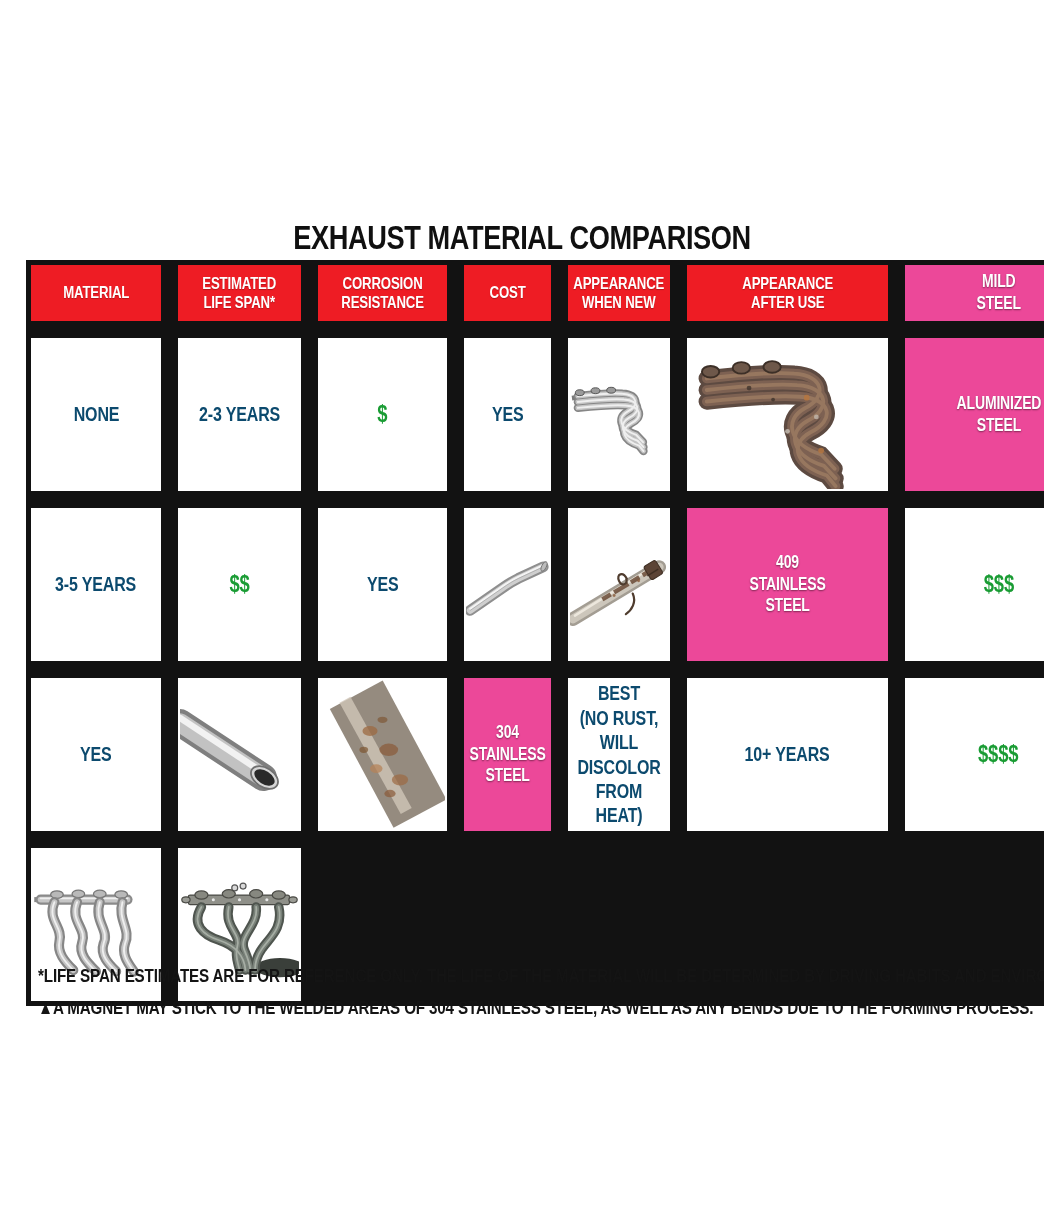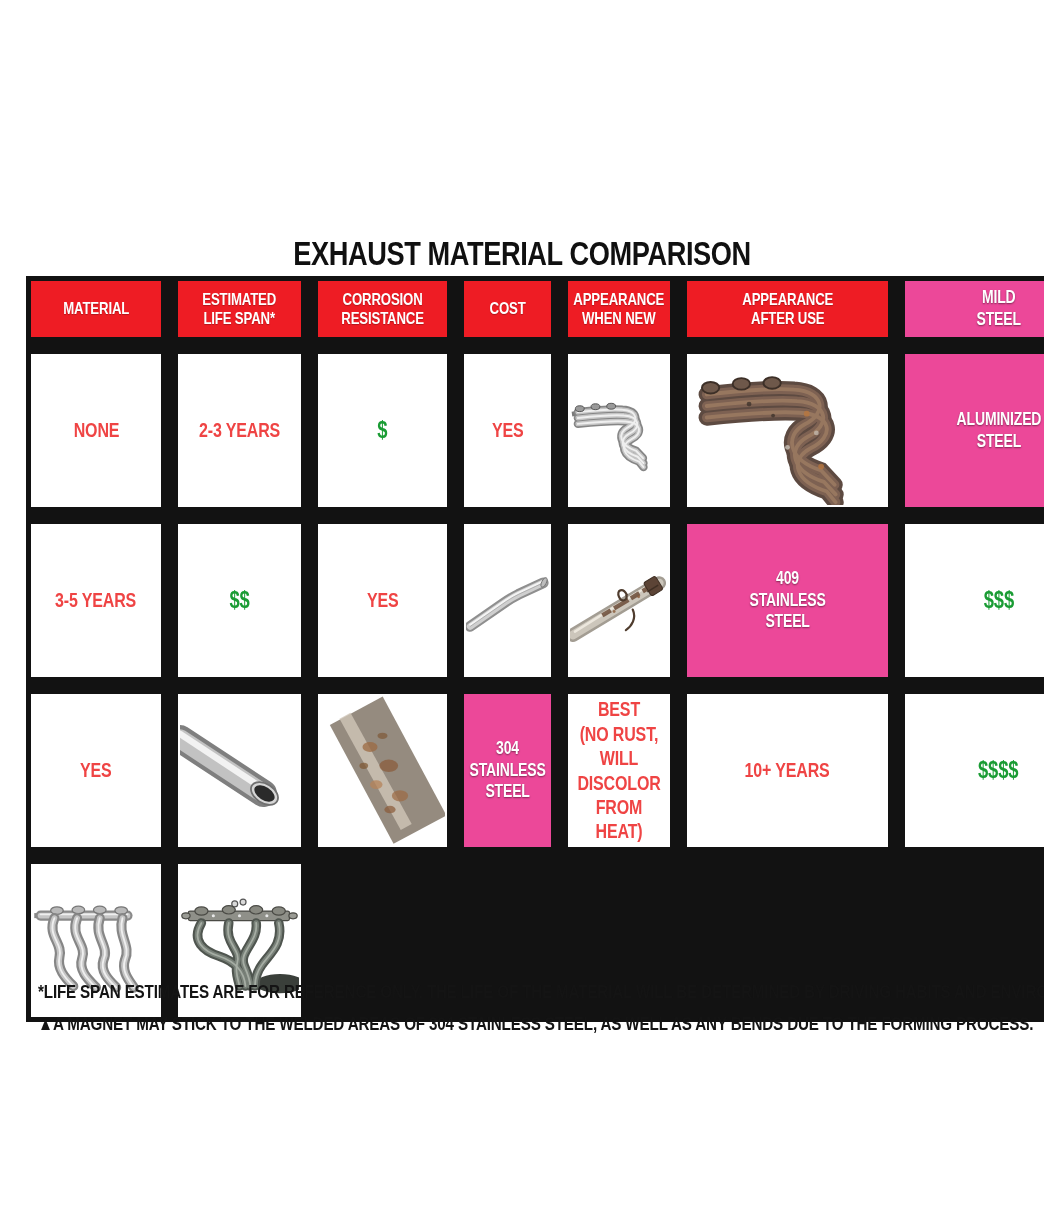--- a/index.html
+++ b/index.html
@@ -5,7 +5,7 @@
   * { margin:0; padding:0; box-sizing:border-box; }
   html,body { background:#ffffff; }
   .canvas {
-    position:relative; width:1044px; height:1181px; margin:16px auto;
+    position:relative; width:1044px; height:1181px; margin:0 auto;
     background:#ffffff; overflow:hidden;
     font-family:"Liberation Sans", sans-serif; font-weight:700;
   }

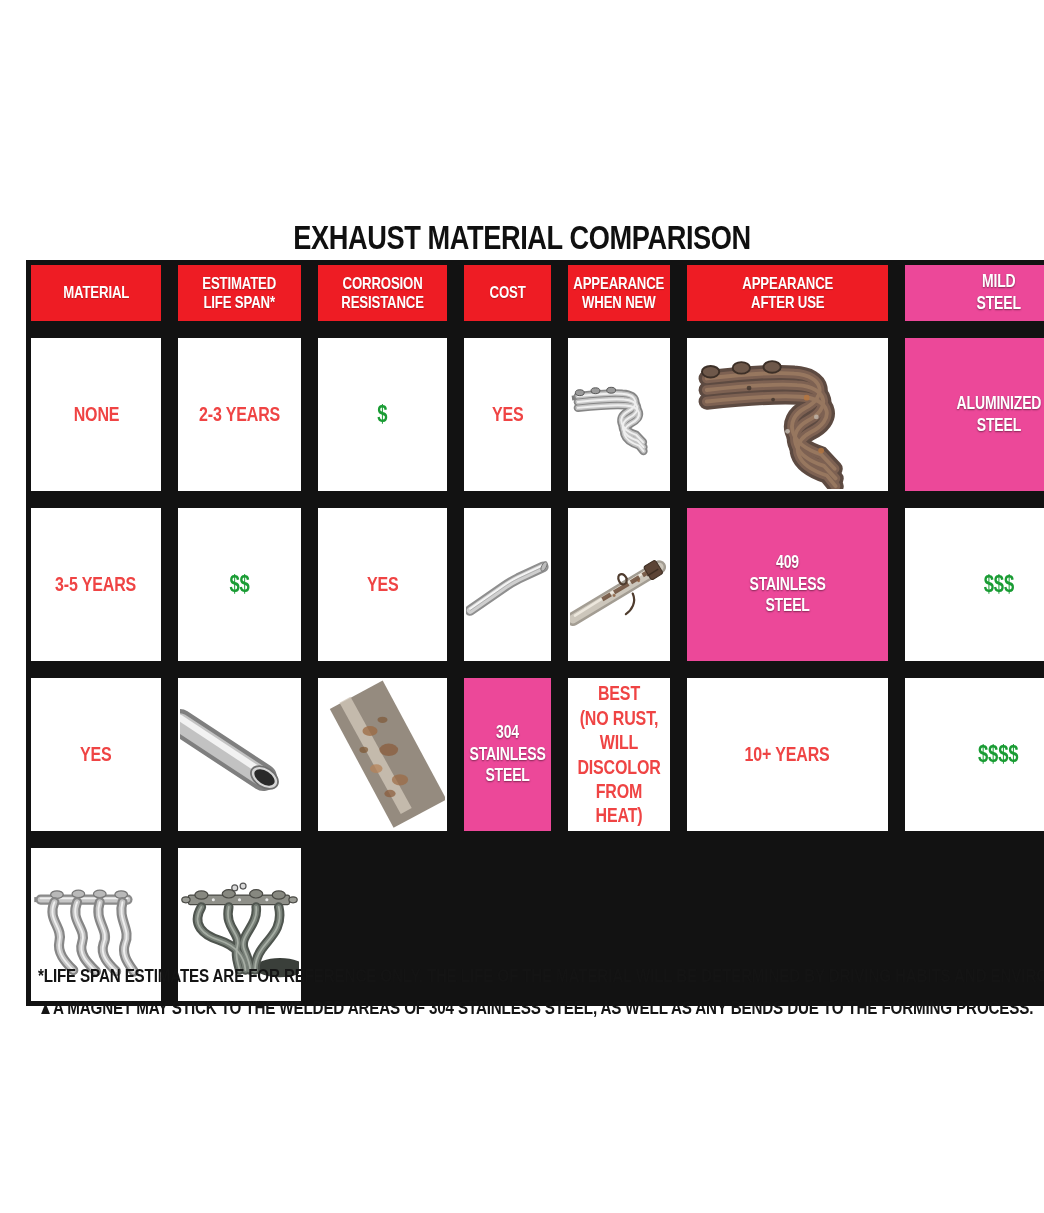--- a/index.html
+++ b/index.html
@@ -28,7 +28,7 @@
   .th .cnd { font-size:16.5px; line-height:1.18; white-space:pre-line; text-shadow:0 1px 1px rgba(0,0,0,.25); }
   .mat { background:#ec4899; color:#ffffff;text-align:center; }
   .mat .cnd { font-size:17.5px; line-height:1.25; white-space:pre-line; text-shadow:0 1px 2px rgba(0,0,0,.45); }
-  .td { background:#ffffff; color:#ef4444; }
+  .td { background:#ffffff; color:#0c4a6e; }
   .td .cnd { font-size:20px; line-height:1.22; white-space:pre-line; }
   .cost { color:#1a9c34; }
   .cost .cnd { font-size:23px; }

